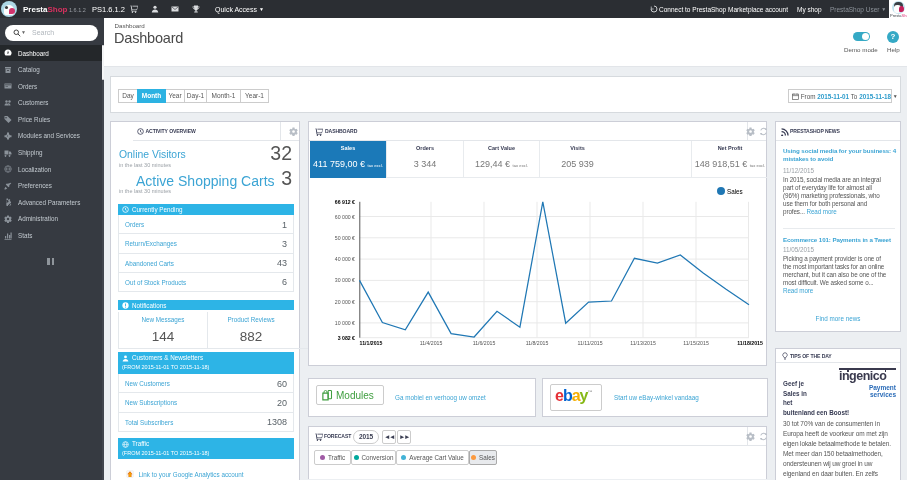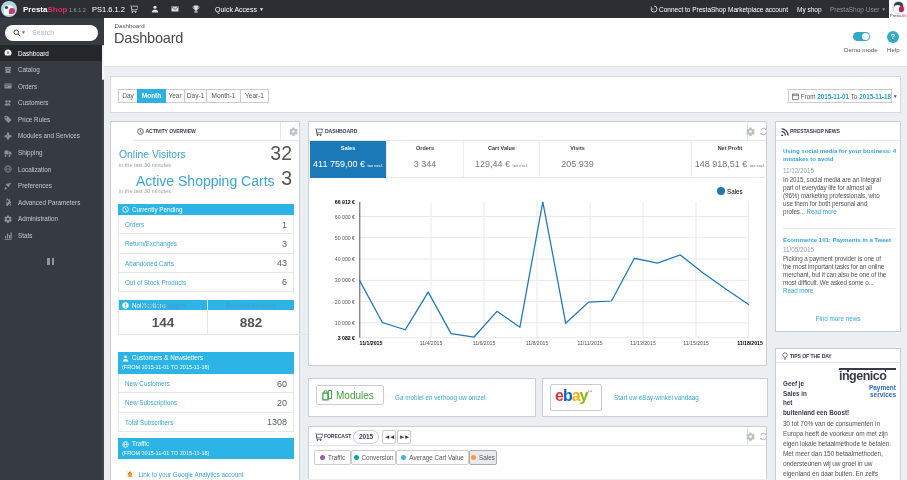--- a/index.html
+++ b/index.html
@@ -248,7 +248,7 @@
       </svg>
     <span class="abs" style="left:14px;top:2.5px;font-size:6.3px;">Notifications</span>
   </div>
-  <div class="abs" style="left:7px;top:176px;width:193px;height:37px;border:1px solid #e4e8ec;border-top:none;font-weight:bold;">
+  <div class="abs" style="left:7px;top:190px;width:193px;height:37px;border:1px solid #e4e8ec;border-top:none;">
     <div class="abs" style="left:88px;top:0;width:1px;height:37px;background:#e4e8ec;"></div>
     <div class="abs blu" style="left:0;top:4px;width:88px;text-align:center;font-size:6.3px;">New Messages</div>
     <div class="abs blu" style="left:88px;top:4px;width:88px;text-align:center;font-size:6.3px;">Product Reviews</div>

